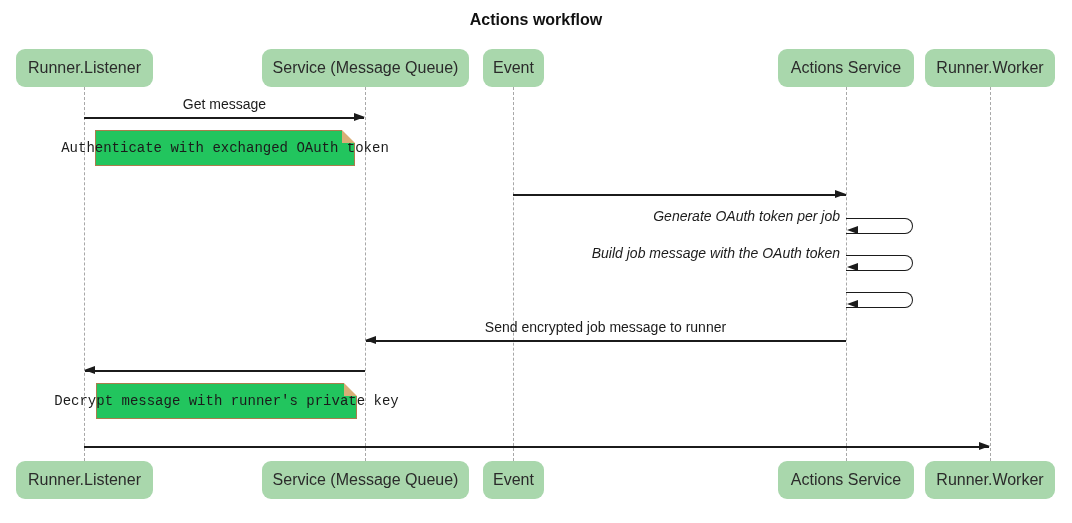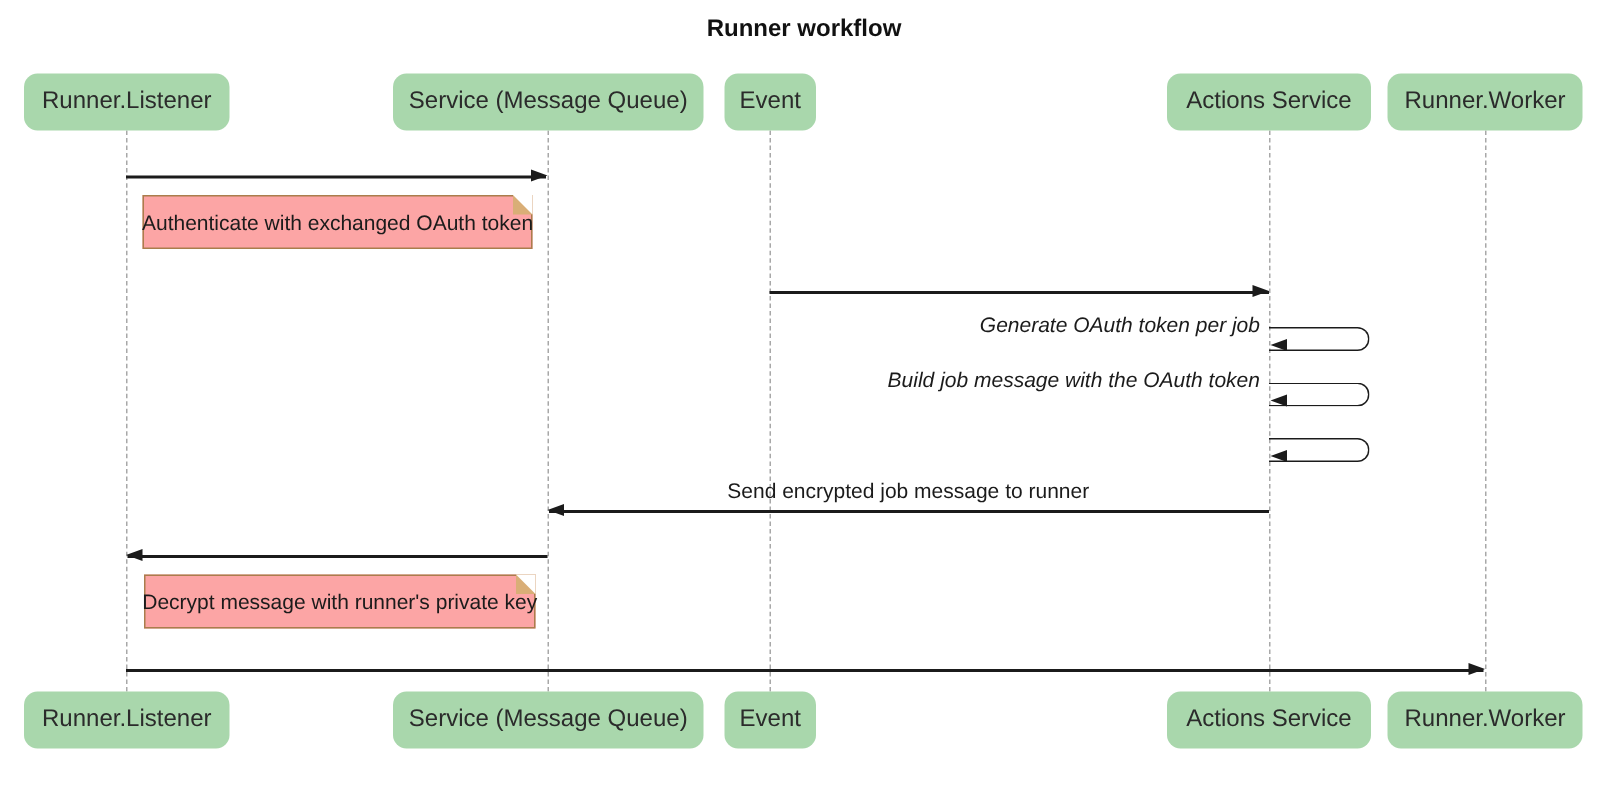--- a/index.html
+++ b/index.html
@@ -63,7 +63,7 @@
 
 <div id="canvas">
 
-  <div class="title">Runner workflow</div>
+  <div class="title">Actions workflow</div>
 
   <div class="lifeline" style="left:84px;"></div>
   <div class="lifeline" style="left:365px;"></div>

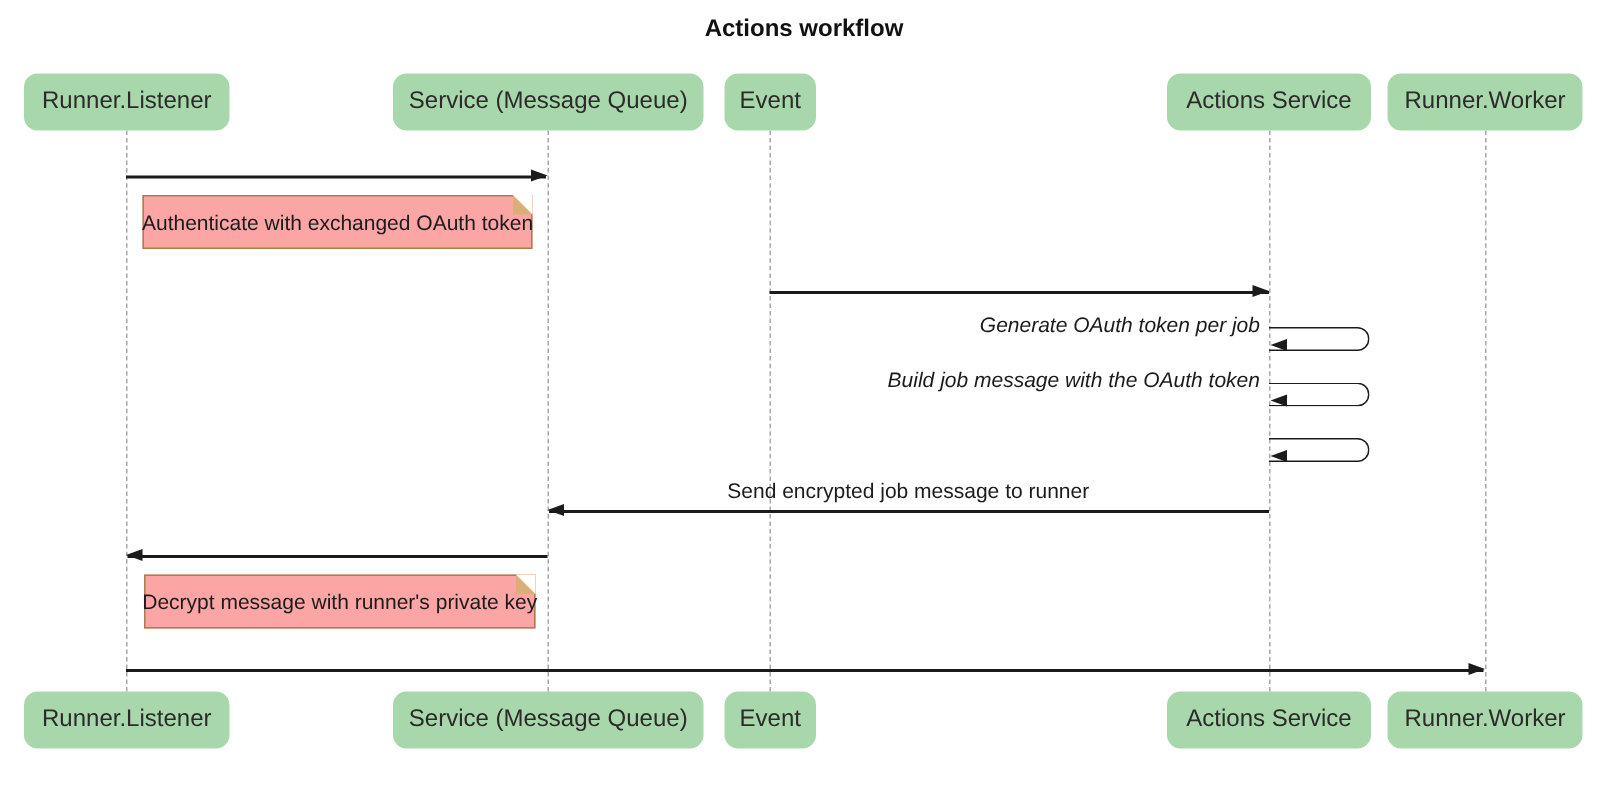--- a/index.html
+++ b/index.html
@@ -77,6 +77,7 @@
   <div class="actor" style="left:778px;top:49px;width:136px;">Actions Service</div>
   <div class="actor" style="left:925px;top:49px;width:130px;">Runner.Worker</div>
 
+  <div class="msg-label" style="left:84px;top:95px;width:281px;">Get message</div>
   <div class="msg-line" style="left:84px;top:117px;width:280px;"></div>
   <div class="head-right" style="left:354px;top:113px;"></div>
 

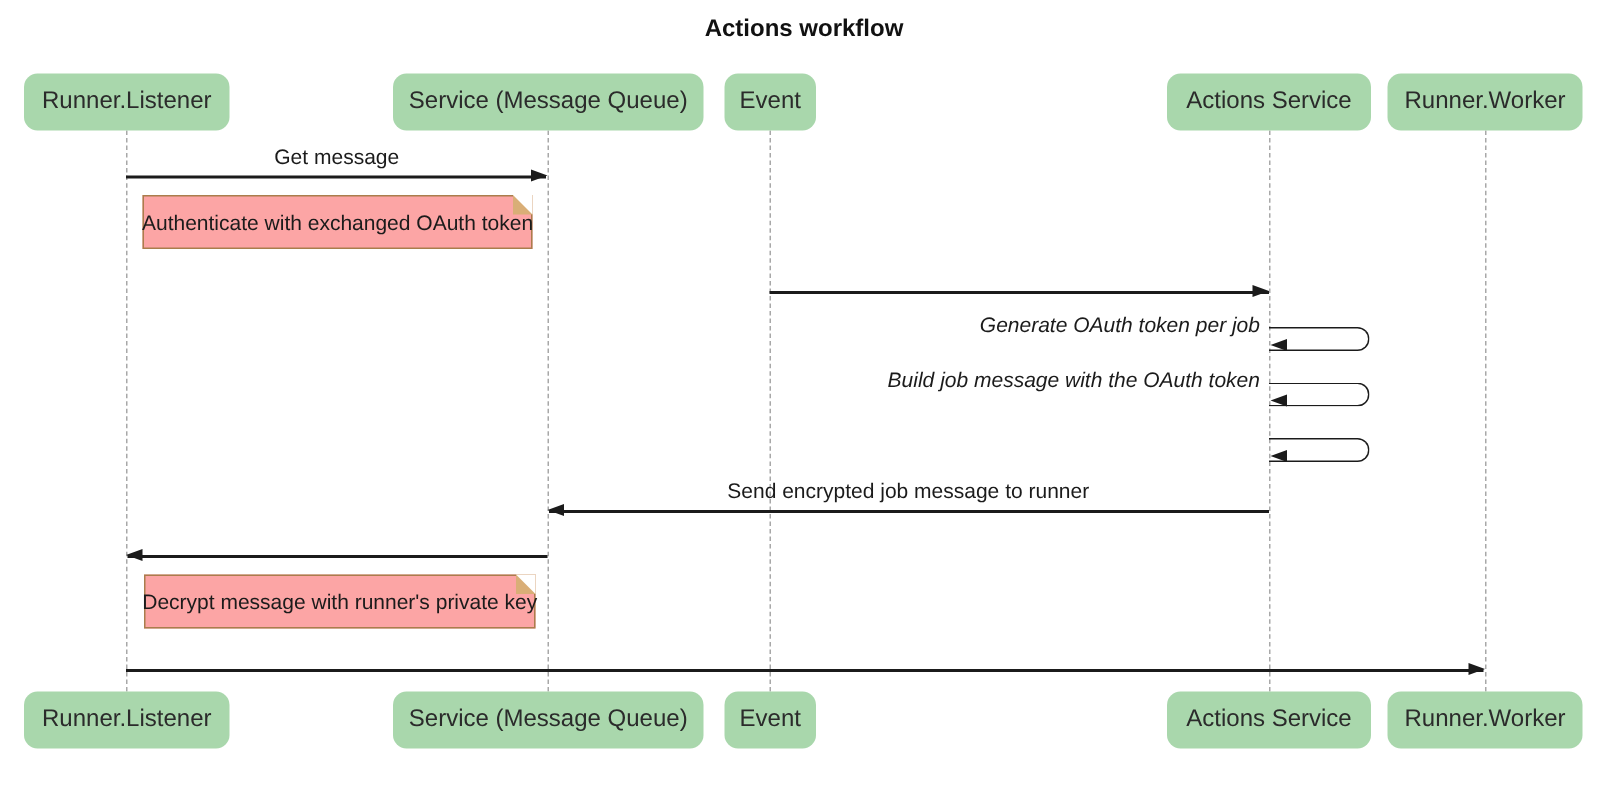--- a/index.html
+++ b/index.html
@@ -48,9 +48,9 @@
   }
   .note{
     position:absolute;
-    background:#fca5a5;border:1px solid #aa7d4c;
+    background:#22c55e;border:1px solid #aa7d4c;
     display:flex;align-items:center;justify-content:center;
-    font-size:14px;color:#1b1b1b;white-space:nowrap;
+    font-size:14px;color:#1b1b1b;white-space:nowrap;font-family:Liberation Mono, monospace;
   }
   .note::after{
     content:"";position:absolute;top:-1px;right:-1px;width:0;height:0;

